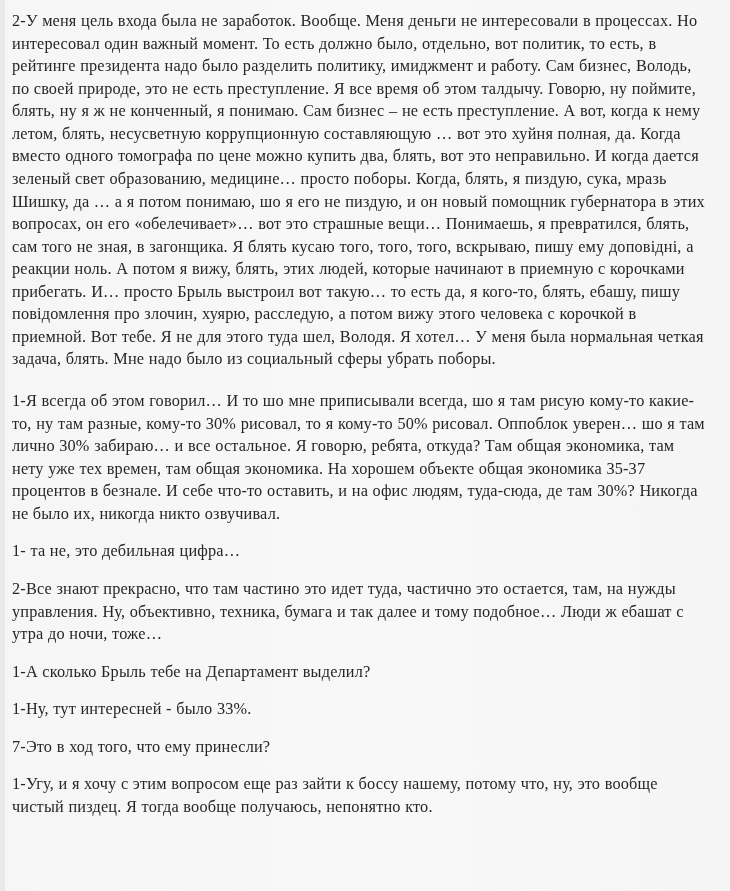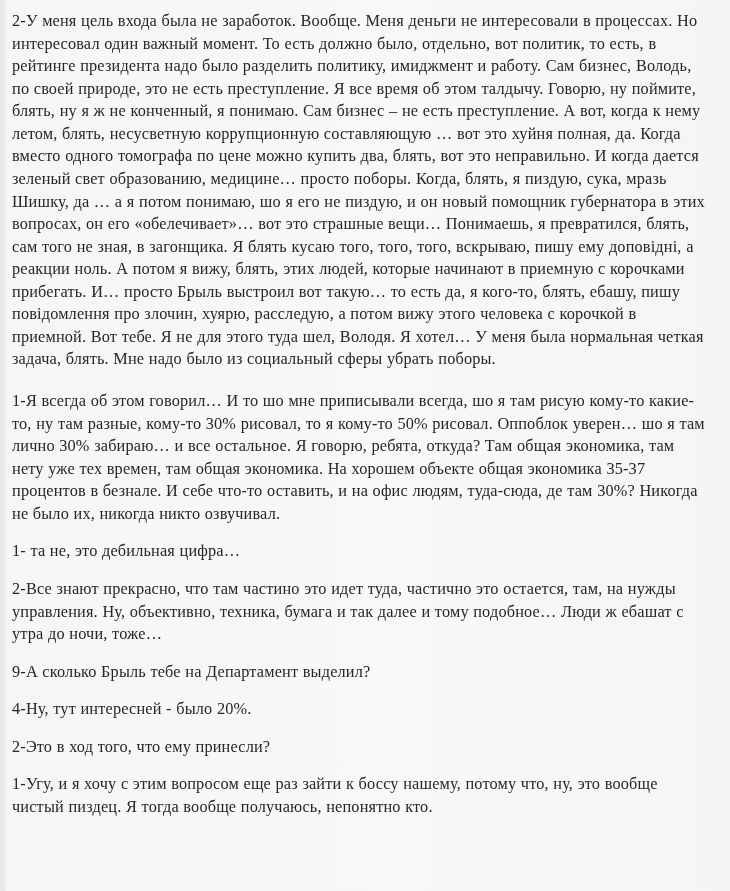--- a/index.html
+++ b/index.html
@@ -59,7 +59,7 @@
     <p class="para">1-Я всегда об этом говорил… И то шо мне приписывали всегда, шо я там рисую кому-то какие-то, ну там разные, кому-то 30% рисовал, то я кому-то 50% рисовал. Оппоблок уверен… шо я там лично 30% забираю… и все остальное. Я говорю, ребята, откуда? Там общая экономика, там нету уже тех времен, там общая экономика. На хорошем объекте общая экономика 35-37 процентов в безнале. И себе что-то оставить, и на офис людям, туда-сюда, де там 30%? Никогда не было их, никогда никто озвучивал.</p>
     <p class="para">1- та не, это дебильная цифра…</p>
     <p class="para">2-Все знают прекрасно, что там частино это идет туда, частично это остается, там, на нужды управления. Ну, объективно, техника, бумага и так далее и тому подобное… Люди ж ебашат с утра до ночи, тоже…</p>
-    <p class="para">9-А сколько Брыль тебе на Департамент выделил?</p>
+    <p class="para">1-А сколько Брыль тебе на Департамент выделил?</p>
     <p class="para">4-Ну, тут интересней - было 20%.</p>
     <p class="para">2-Это в ход того, что ему принесли?</p>
     <p class="para">1-Угу, и я хочу с этим вопросом еще раз зайти к боссу нашему, потому что, ну, это вообще чистый пиздец. Я тогда вообще получаюсь, непонятно кто.</p>

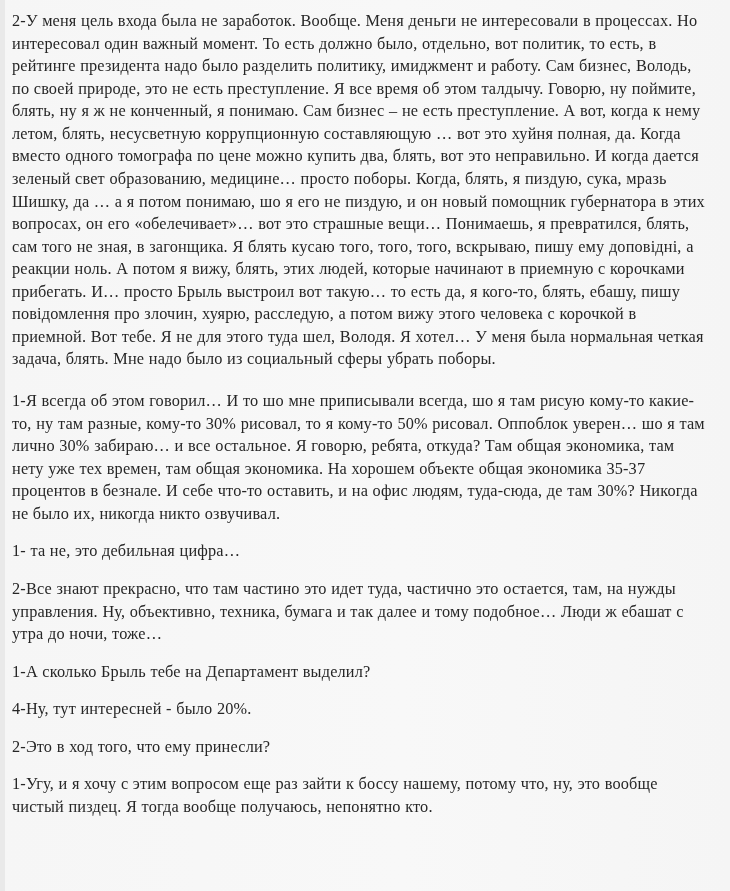--- a/index.html
+++ b/index.html
@@ -60,7 +60,7 @@
     <p class="para">1- та не, это дебильная цифра…</p>
     <p class="para">2-Все знают прекрасно, что там частино это идет туда, частично это остается, там, на нужды управления. Ну, объективно, техника, бумага и так далее и тому подобное… Люди ж ебашат с утра до ночи, тоже…</p>
     <p class="para">1-А сколько Брыль тебе на Департамент выделил?</p>
-    <p class="para">4-Ну, тут интересней - было 20%.</p>
+    <p class="para">1-Ну, тут интересней - было 33%.</p>
     <p class="para">2-Это в ход того, что ему принесли?</p>
     <p class="para">1-Угу, и я хочу с этим вопросом еще раз зайти к боссу нашему, потому что, ну, это вообще чистый пиздец. Я тогда вообще получаюсь, непонятно кто.</p>
   </div>

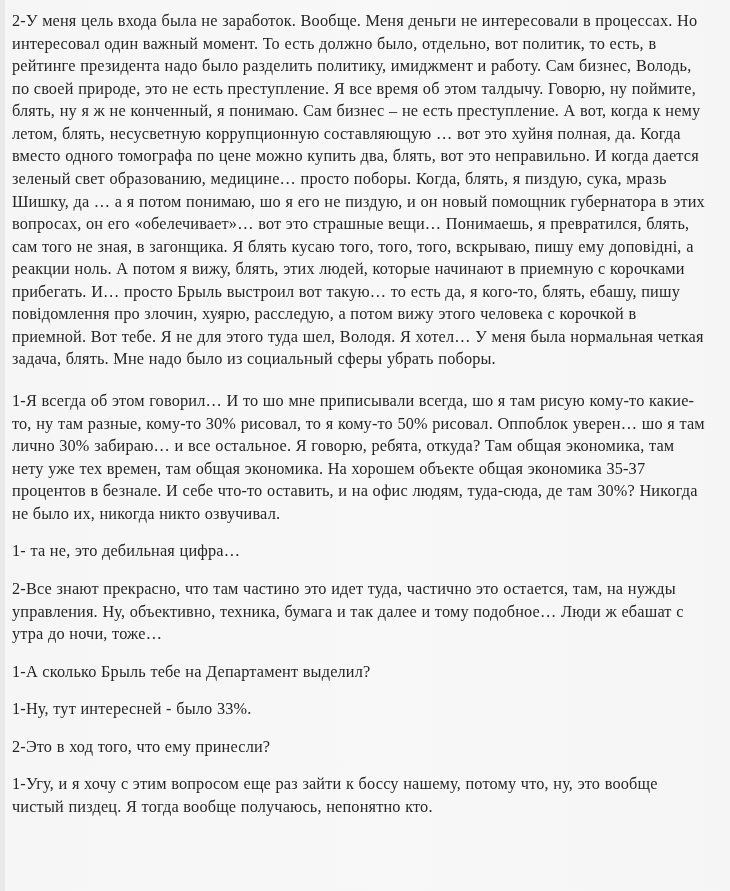--- a/index.html
+++ b/index.html
@@ -61,7 +61,7 @@
     <p class="para">2-Все знают прекрасно, что там частино это идет туда, частично это остается, там, на нужды управления. Ну, объективно, техника, бумага и так далее и тому подобное… Люди ж ебашат с утра до ночи, тоже…</p>
     <p class="para">1-А сколько Брыль тебе на Департамент выделил?</p>
     <p class="para">1-Ну, тут интересней - было 33%.</p>
-    <p class="para">2-Это в ход того, что ему принесли?</p>
+    <p class="para">7-Это в ход того, что ему принесли?</p>
     <p class="para">1-Угу, и я хочу с этим вопросом еще раз зайти к боссу нашему, потому что, ну, это вообще чистый пиздец. Я тогда вообще получаюсь, непонятно кто.</p>
   </div>
 </div>

